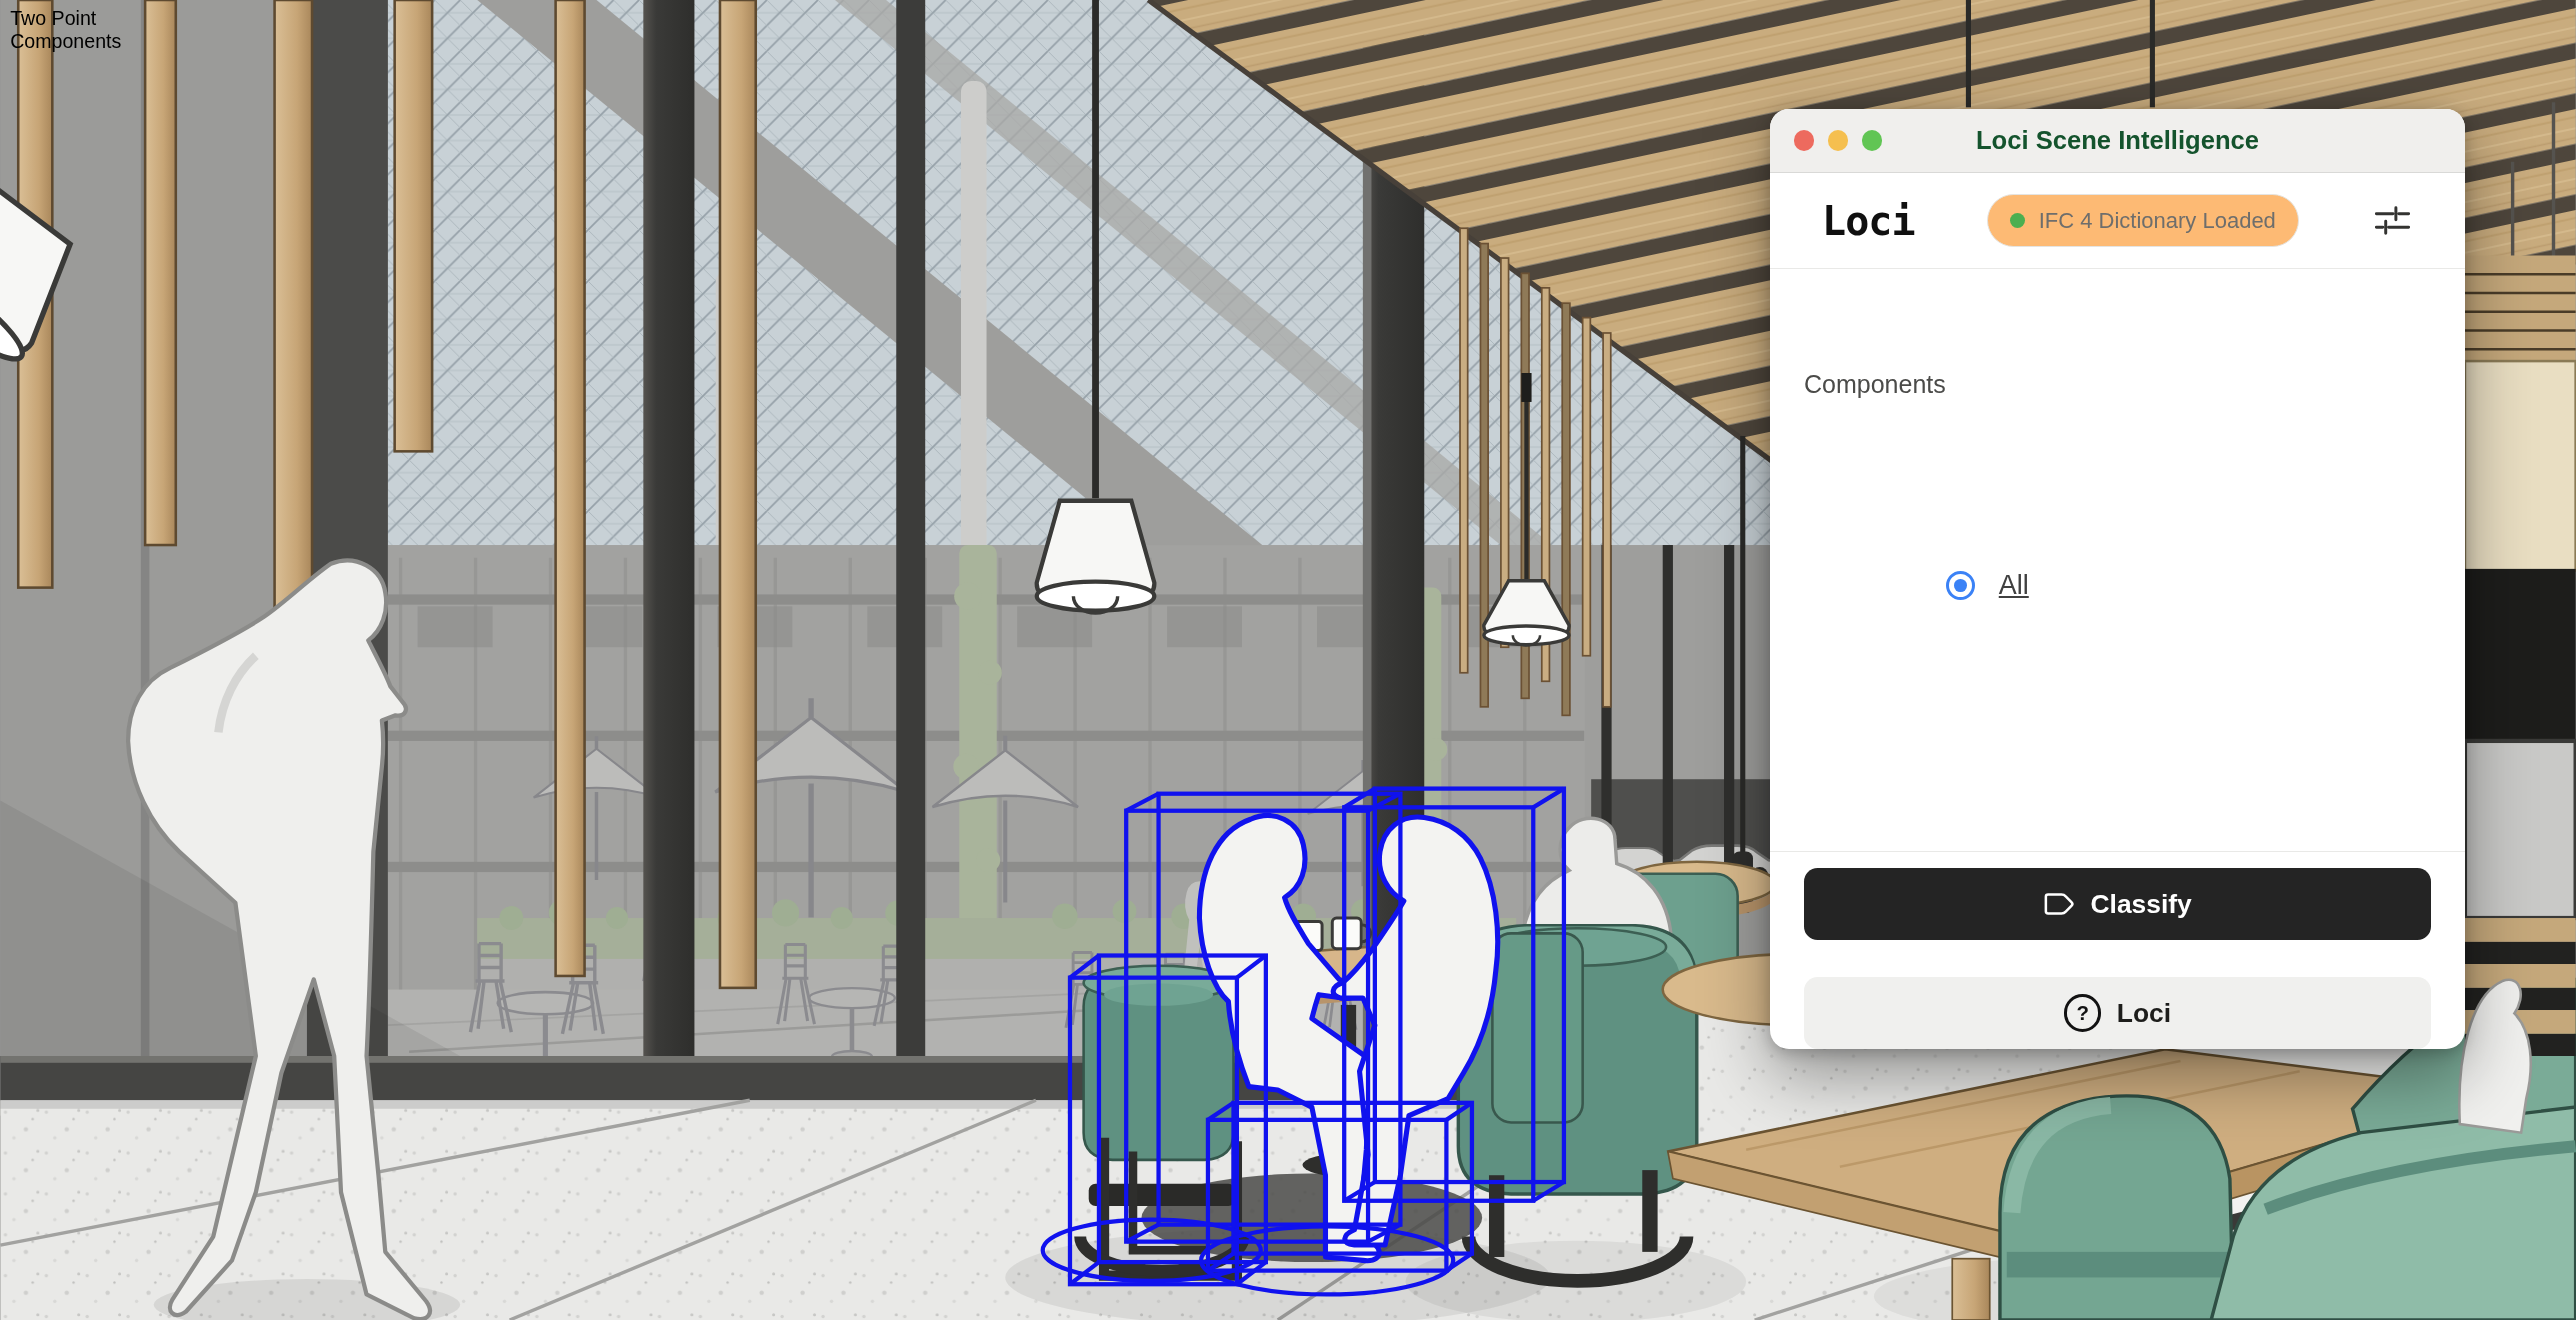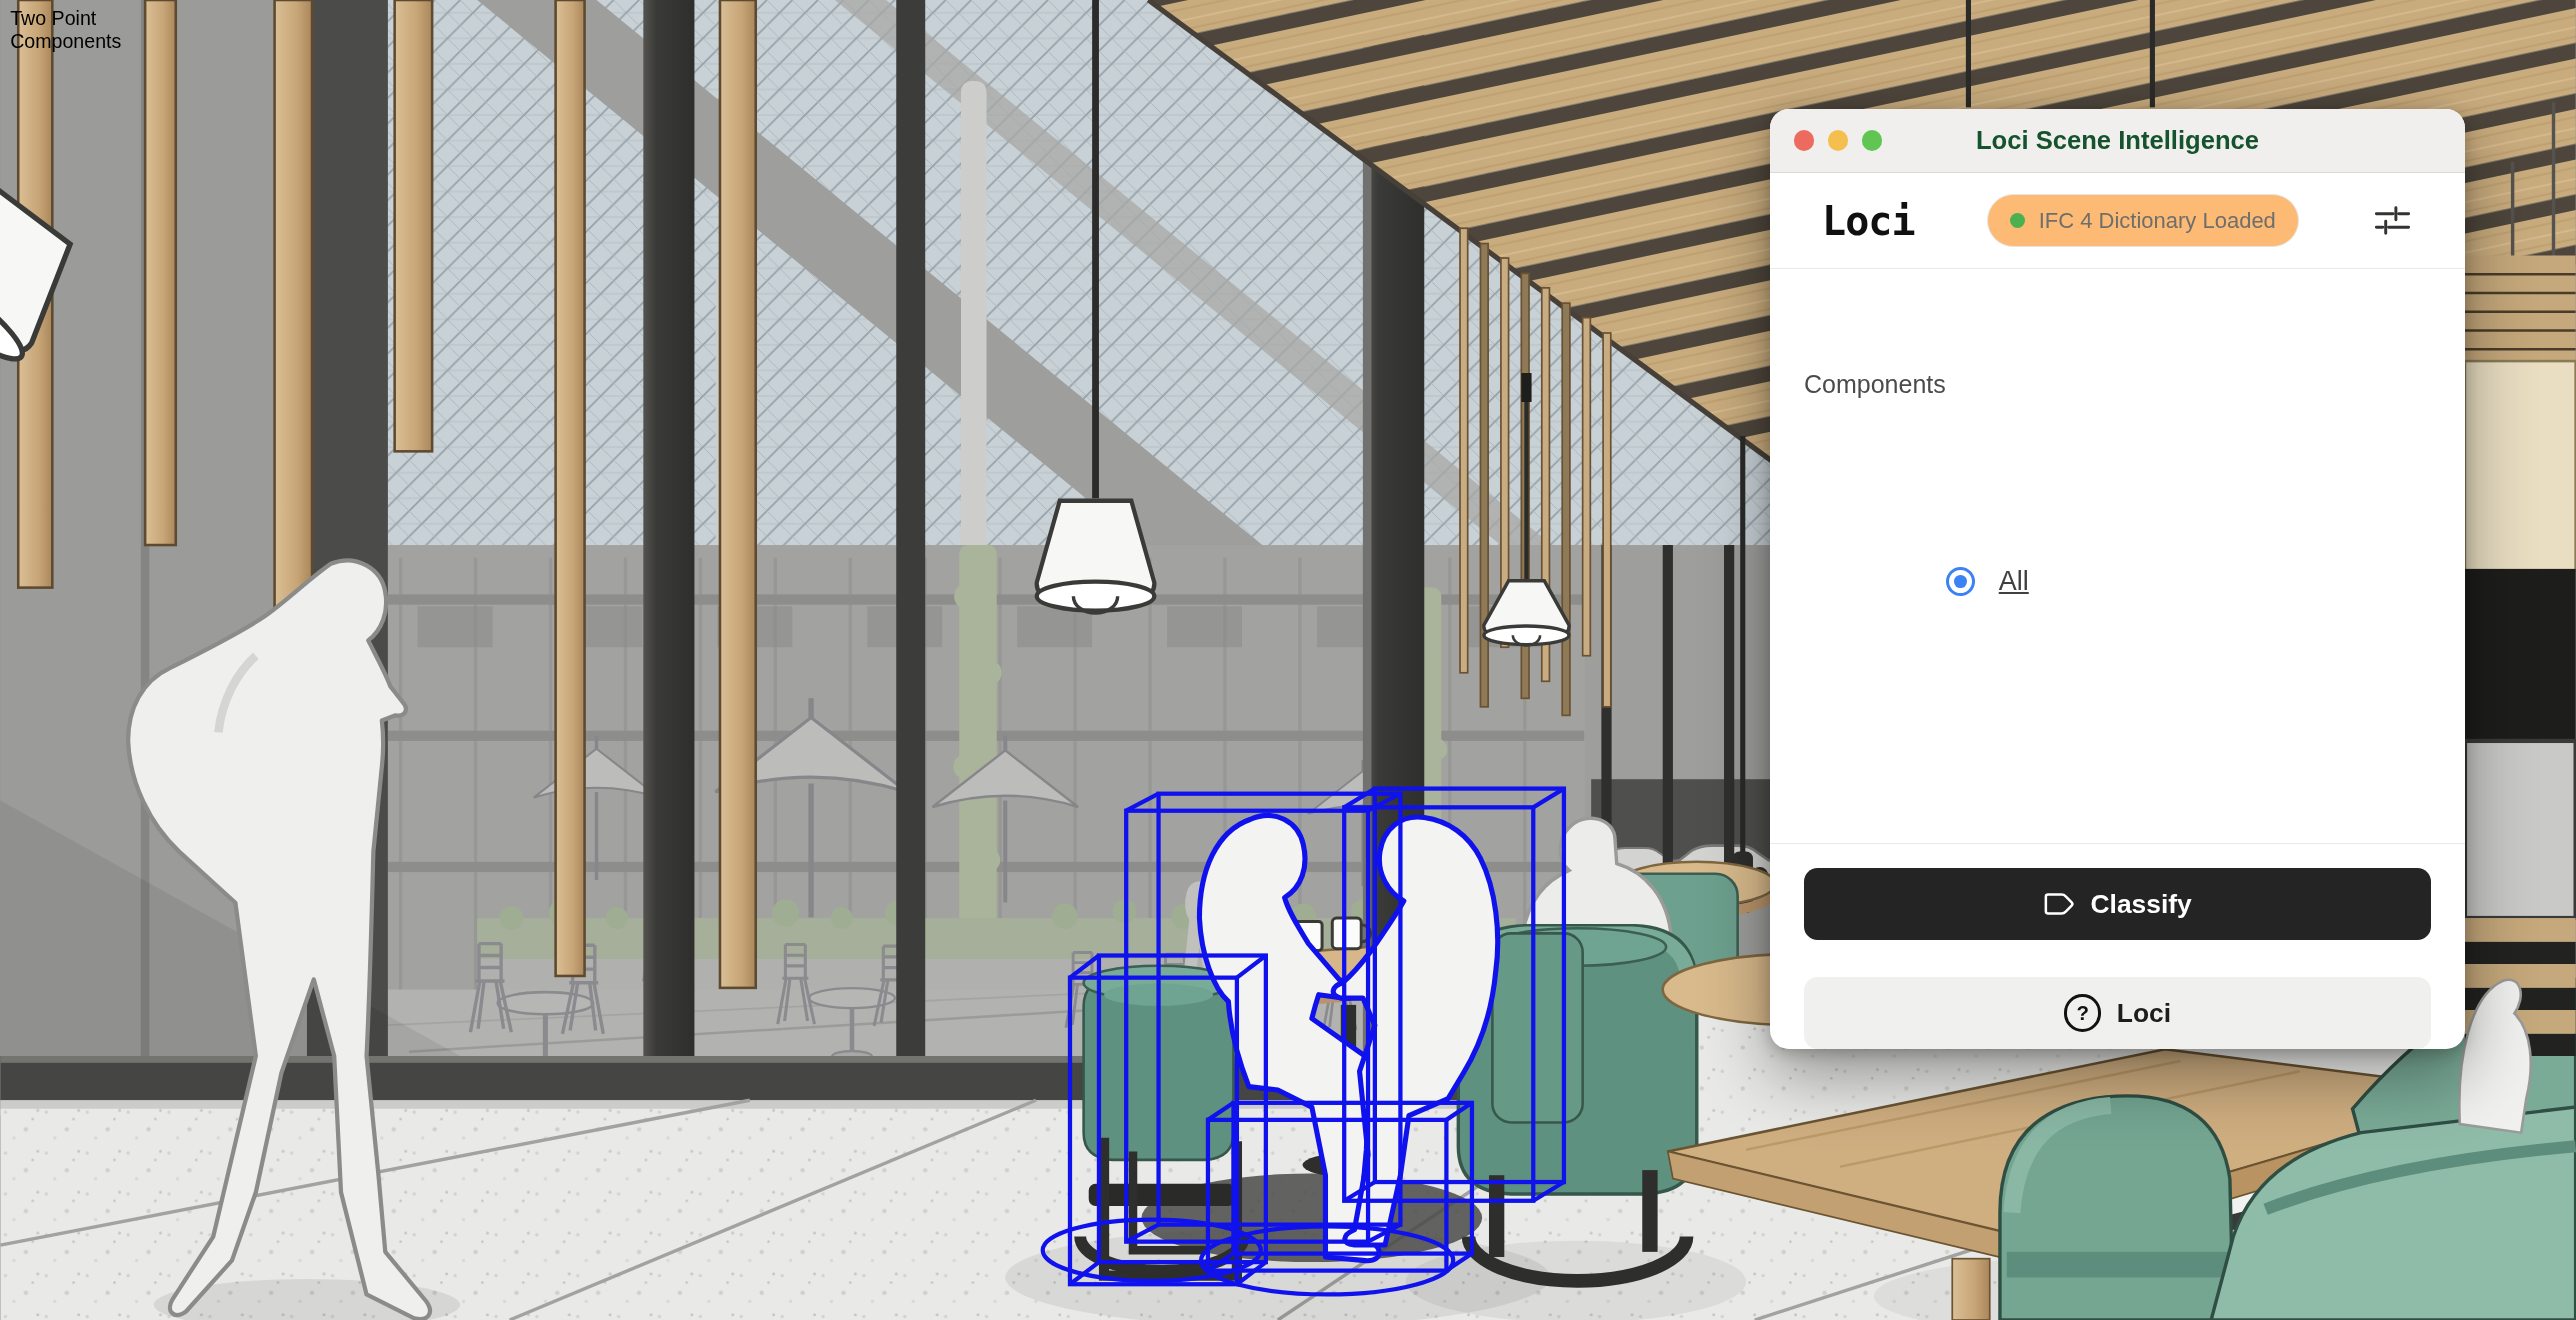--- a/index.html
+++ b/index.html
@@ -33,7 +33,7 @@
   .radio.sel::after{content:"";position:absolute;left:50%;top:50%;width:12.8px;height:12.8px;margin:-6.4px 0 0 -6.4px;border-radius:50%;background:#3b82f6;}
   .rlabel{font-size:27px;color:#404040;text-decoration:underline;}
   .rcount{font-size:25.6px;color:#8a8a88;margin-left:8.5px;}
-  .pfooter{flex:0 0 auto;border-top:1.7px solid #e9e9e7;padding:24px 34px 0;}
+  .pfooter{flex:0 0 auto;border-top:1.7px solid #e9e9e7;padding:16px 34px 0;}
   .btn{width:100%;height:72px;border-radius:13.6px;border:none;display:flex;align-items:center;justify-content:center;gap:15.3px;
        font-family:"Liberation Sans",sans-serif;font-size:26.4px;font-weight:600;cursor:pointer;}
   .btn-classify{background:#242424;color:#fff;}

